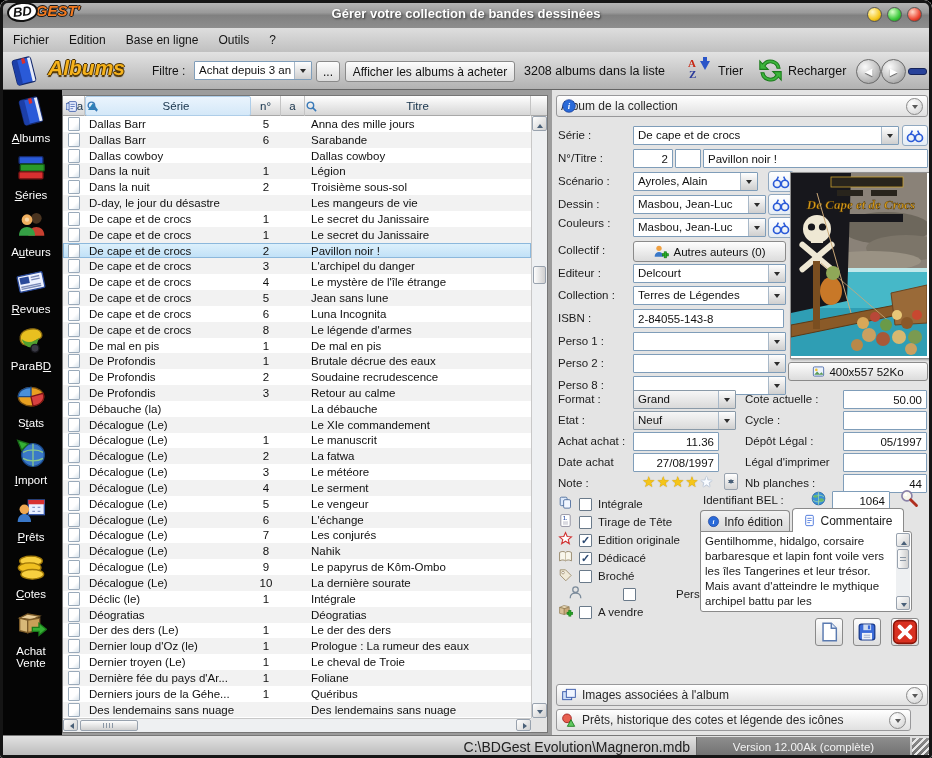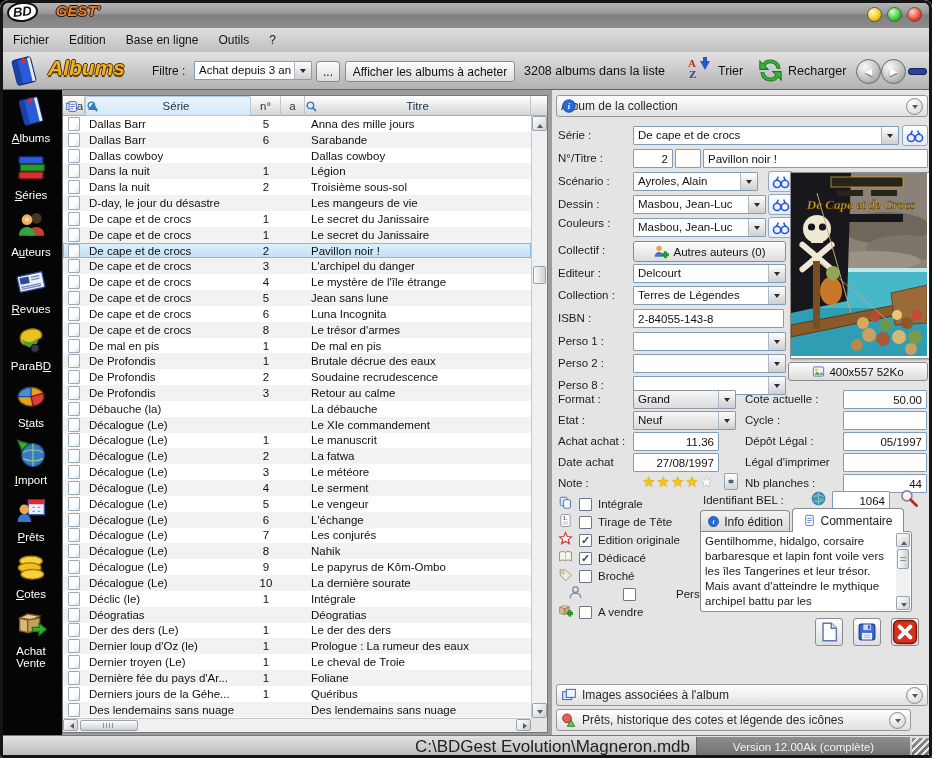--- a/index.html
+++ b/index.html
@@ -13,7 +13,7 @@
   .logo-bd{display:inline-block;background:#fff;border:2px solid #101010;border-radius:50%;
     padding:0 4px 1px 4px;font-weight:bold;font-style:italic;font-size:13px;color:#101010;transform:rotate(-6deg);}
   .logo-gest{display:inline-block;margin-left:-2px;color:#f47b20;font-weight:bold;font-style:italic;font-size:15px;
-    text-shadow:-1px 0 #1a1a1a,1px 0 #1a1a1a,0 -1px #1a1a1a,0 1px #1a1a1a;padding-left:20px;}
+    text-shadow:-1px 0 #1a1a1a,1px 0 #1a1a1a,0 -1px #1a1a1a,0 1px #1a1a1a;}
   .wtitle{position:absolute;left:0;right:0;top:6px;text-align:center;color:#fff;font-weight:bold;font-size:13px;
     text-shadow:1px 1px 2px #3a3a3a;}
   .winbtns{position:absolute;right:10px;top:7px;display:flex;gap:5px;}

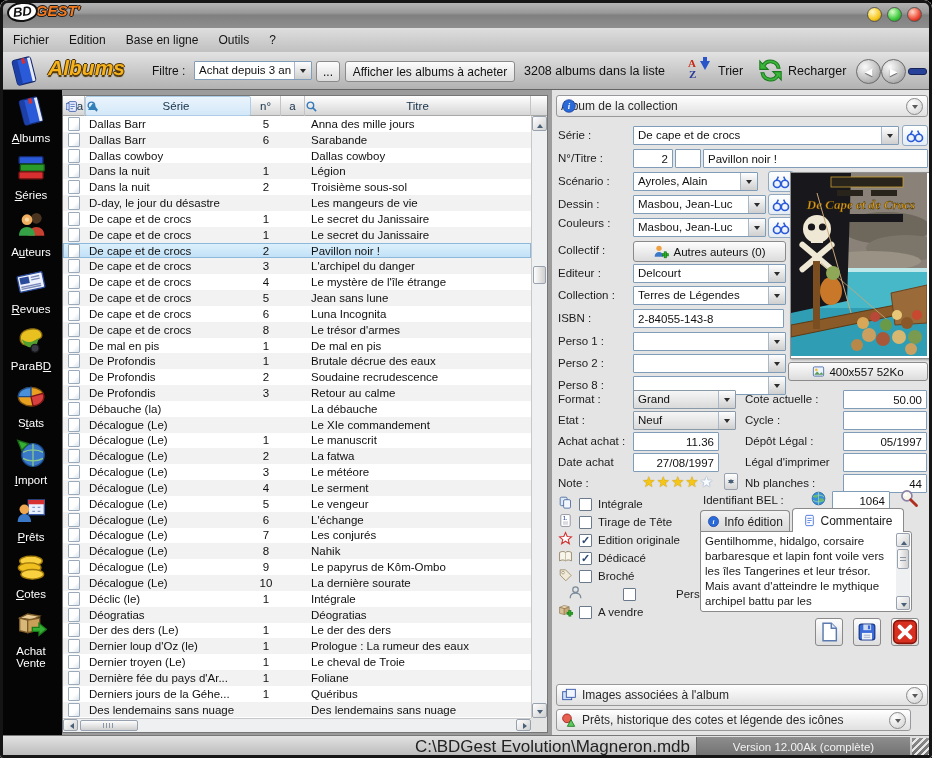--- a/index.html
+++ b/index.html
@@ -171,6 +171,7 @@
     <div class="logo">
       <span class="logo-bd">BD</span><span class="logo-gest">GEST'</span>
     </div>
+    <div class="wtitle">Gérer votre collection de bandes dessinées</div>
     <div class="winbtns">
       <span class="wb y"></span>
       <span class="wb g"></span>

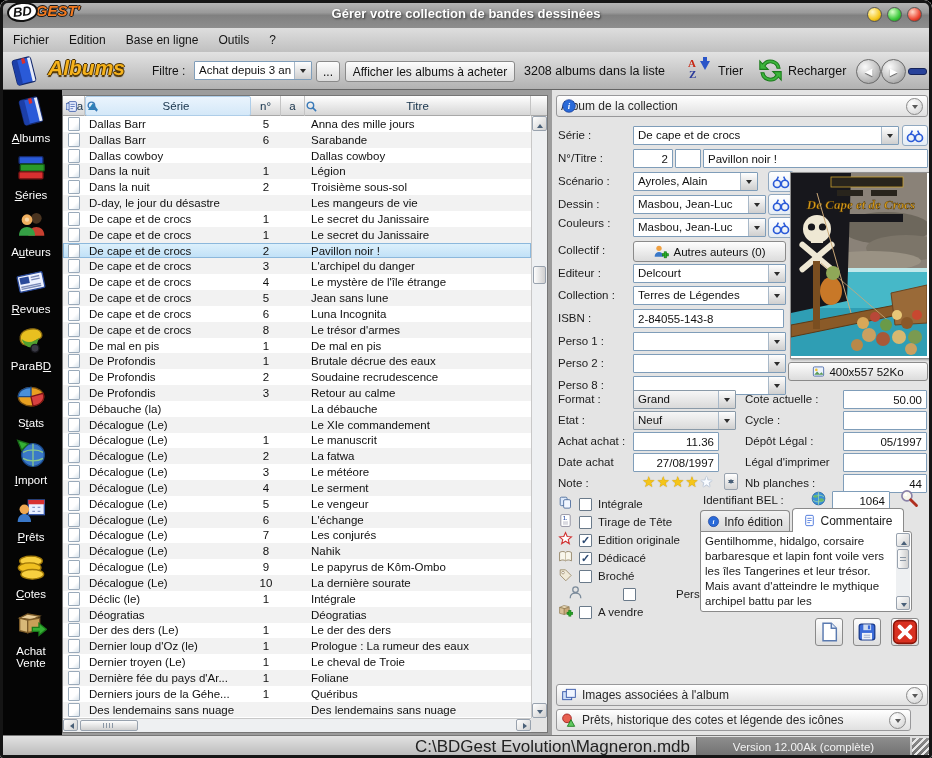--- a/index.html
+++ b/index.html
@@ -479,7 +479,7 @@
           <span class="c-serie">De cape et de crocs</span>
           <span class="c-num">8</span>
           <span class="c-a"></span>
-          <span class="c-titre">Le trésor d'armes</span>
+          <span class="c-titre">Le légende d'armes</span>
         </div>
         <div class="trow">
           <span class="c-sta">

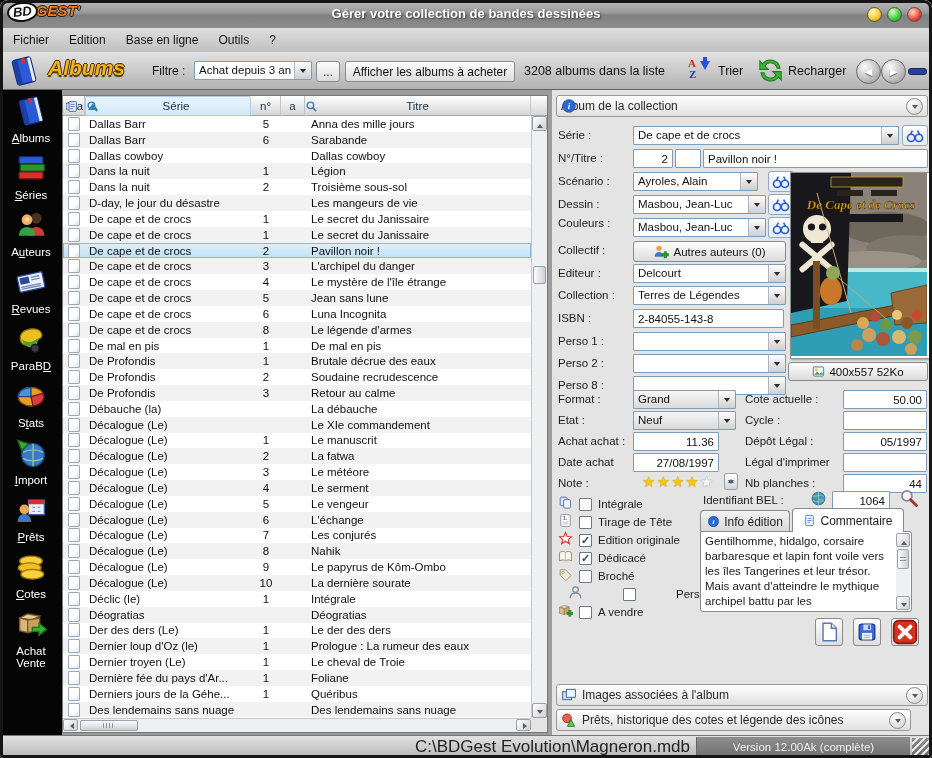--- a/index.html
+++ b/index.html
@@ -154,7 +154,7 @@
   
   .statusbar{position:absolute;left:0;top:735px;width:932px;height:23px;background:linear-gradient(#e2e2e2,#b6b6b6);
     border-top:1px solid #787878;box-sizing:border-box;display:flex;align-items:center;}
-  .sb-path{position:absolute;right:242px;font-size:17px;color:#222;}
+  .sb-path{position:absolute;right:242px;font-size:14px;color:#222;}
   .sb-version{position:absolute;right:22px;width:213px;height:21px;background:linear-gradient(#8e8e8e,#6e6e6e);
     color:#f2f2f2;font-size:11.5px;display:flex;align-items:center;justify-content:center;border-left:1px solid #666;}
   .sb-grip{position:absolute;right:2px;top:2px;width:18px;height:19px;

